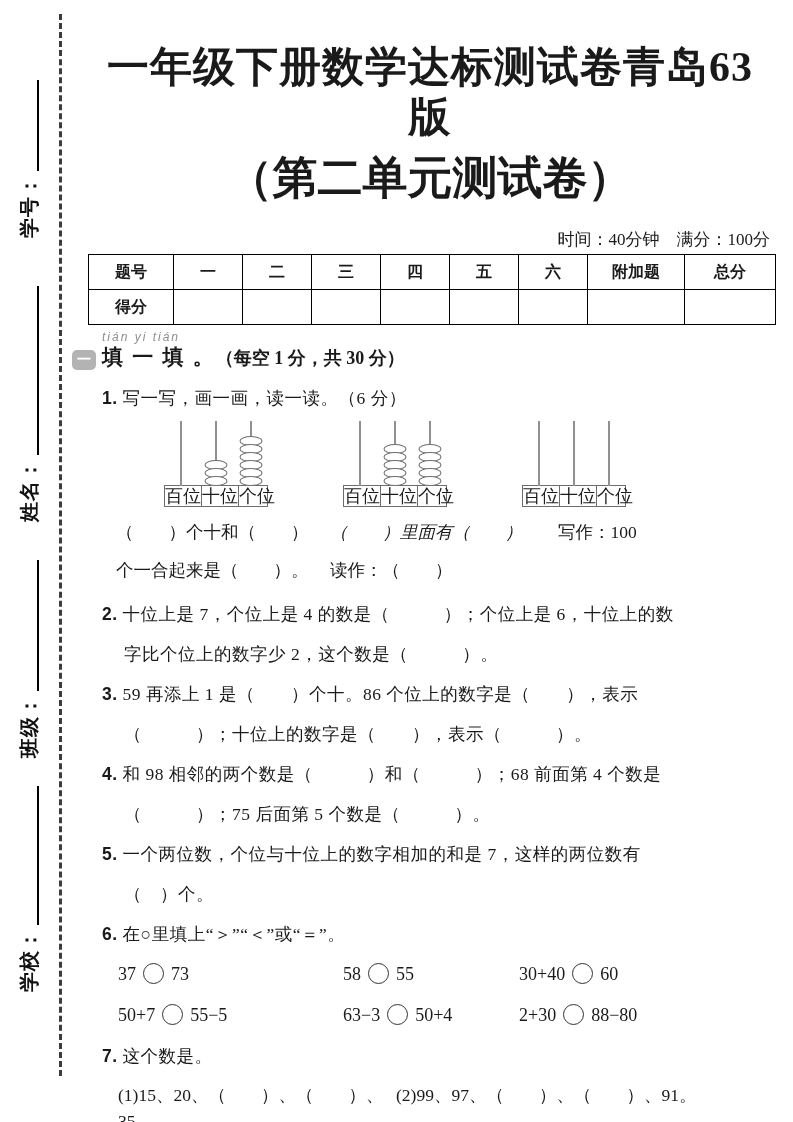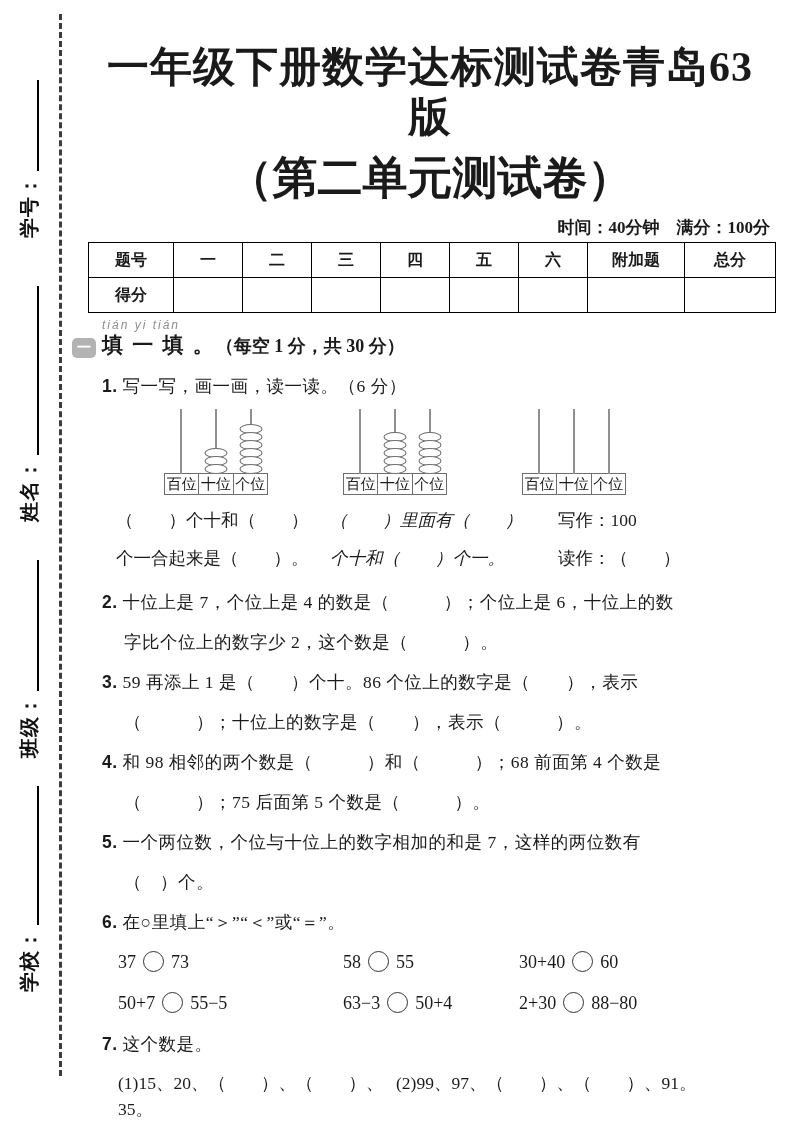--- a/index.html
+++ b/index.html
@@ -29,7 +29,7 @@
   .page-subtitle{
     margin-top:14px;text-align:center;font-size:45px;font-weight:bold;line-height:44px;
   }
-  .meta-line{margin-top:16px;text-align:right;font-size:17px;padding-right:2px;font-weight:bold;}
+  .meta-line{margin-top:28px;text-align:right;font-size:17px;padding-right:2px;}
   
   table.score{border-collapse:collapse;margin-top:3px;table-layout:fixed;width:682px;}
   table.score td{

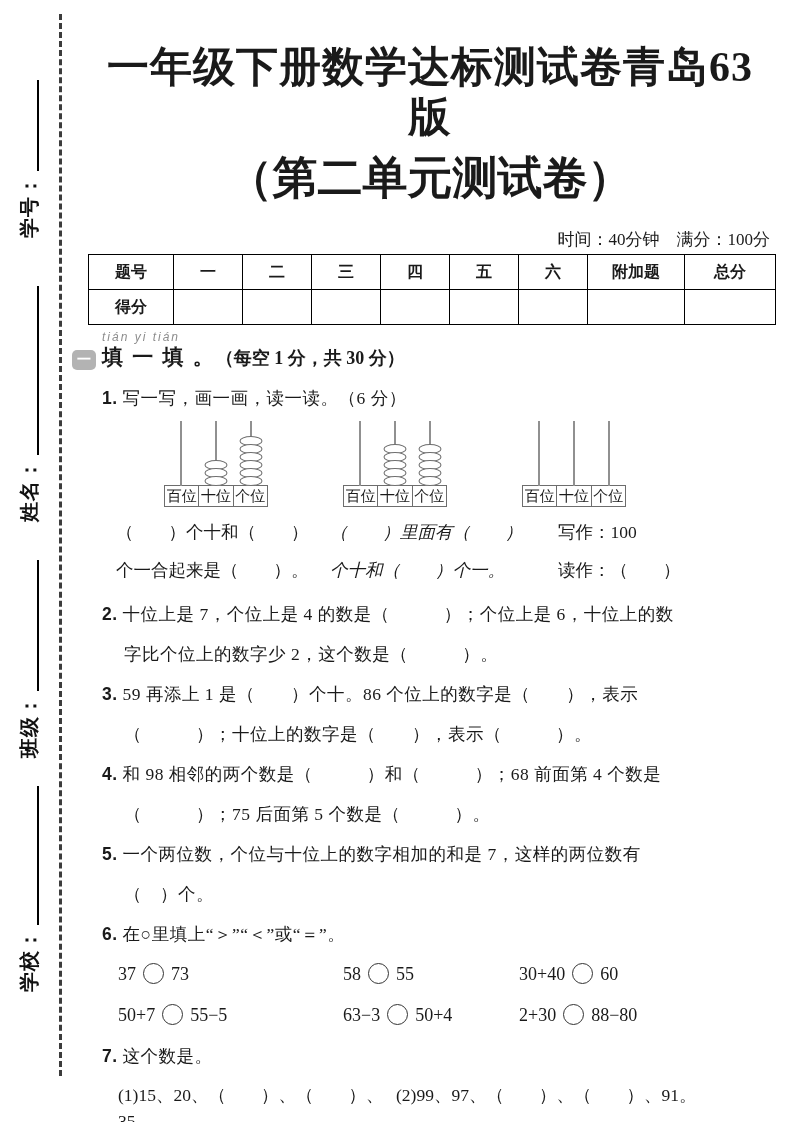--- a/index.html
+++ b/index.html
@@ -59,7 +59,7 @@
   .beadstack{position:absolute;bottom:-1px;left:50%;transform:translateX(-50%);display:flex;flex-direction:column-reverse;}
   .bead{width:23px;height:10px;border:1.4px solid #6d6d6d;border-radius:50%;background:#fff;margin-top:-2px;box-sizing:border-box;}
   .lblrow{display:flex;border:1.3px solid #6d6d6d;background:#fff;}
-  .lbl{flex:1;border-left:1.3px solid #6d6d6d;font-size:15px;text-align:center;line-height:20px;white-space:nowrap;}
+  .lbl{flex:1;border-left:1.3px solid #6d6d6d;font-size:18px;text-align:center;line-height:20px;white-space:nowrap;}
   .lbl:first-child{border-left:none;}
   
   .ansrow{display:flex;margin-top:12px;padding-left:28px;font-size:17.5px;line-height:26px;}

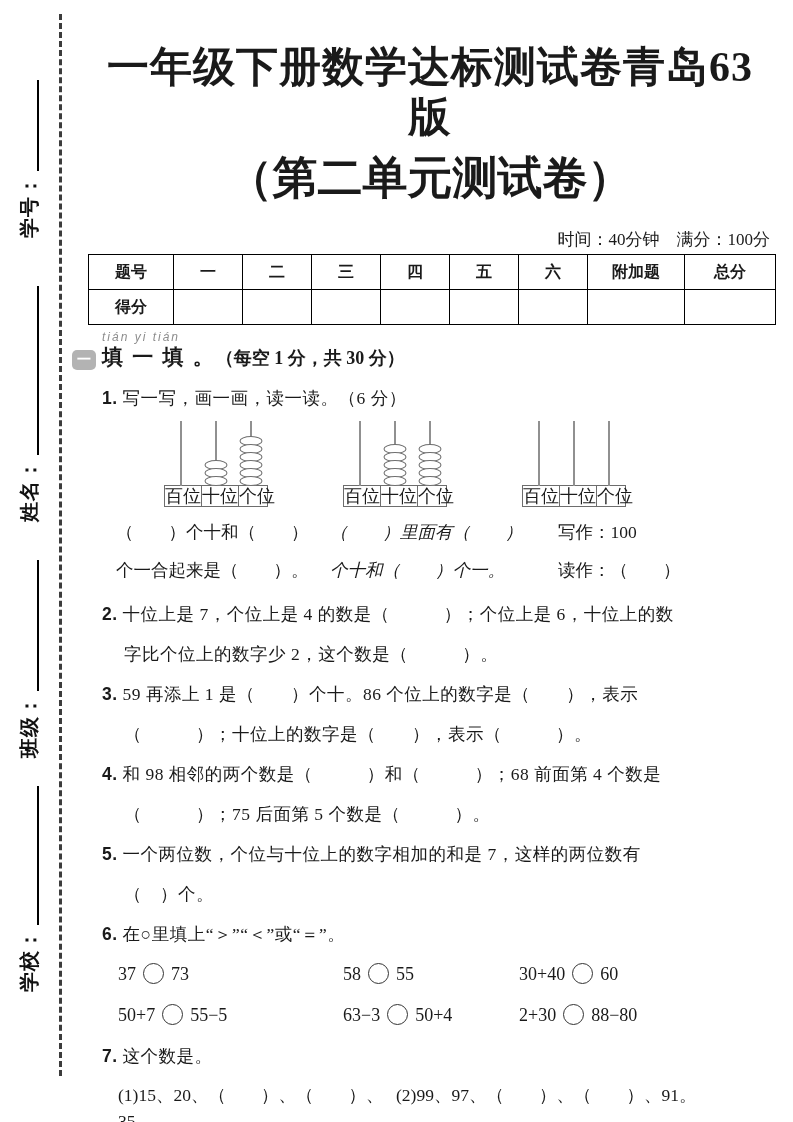--- a/index.html
+++ b/index.html
@@ -231,7 +231,6 @@
   </div>
   <div class="ansrow">
     <span class="a1">个一合起来是（　　）。</span>
-    <span class="a2">个十和（　　）个一。</span>
     <span>读作：（　　）</span>
   </div>
 

